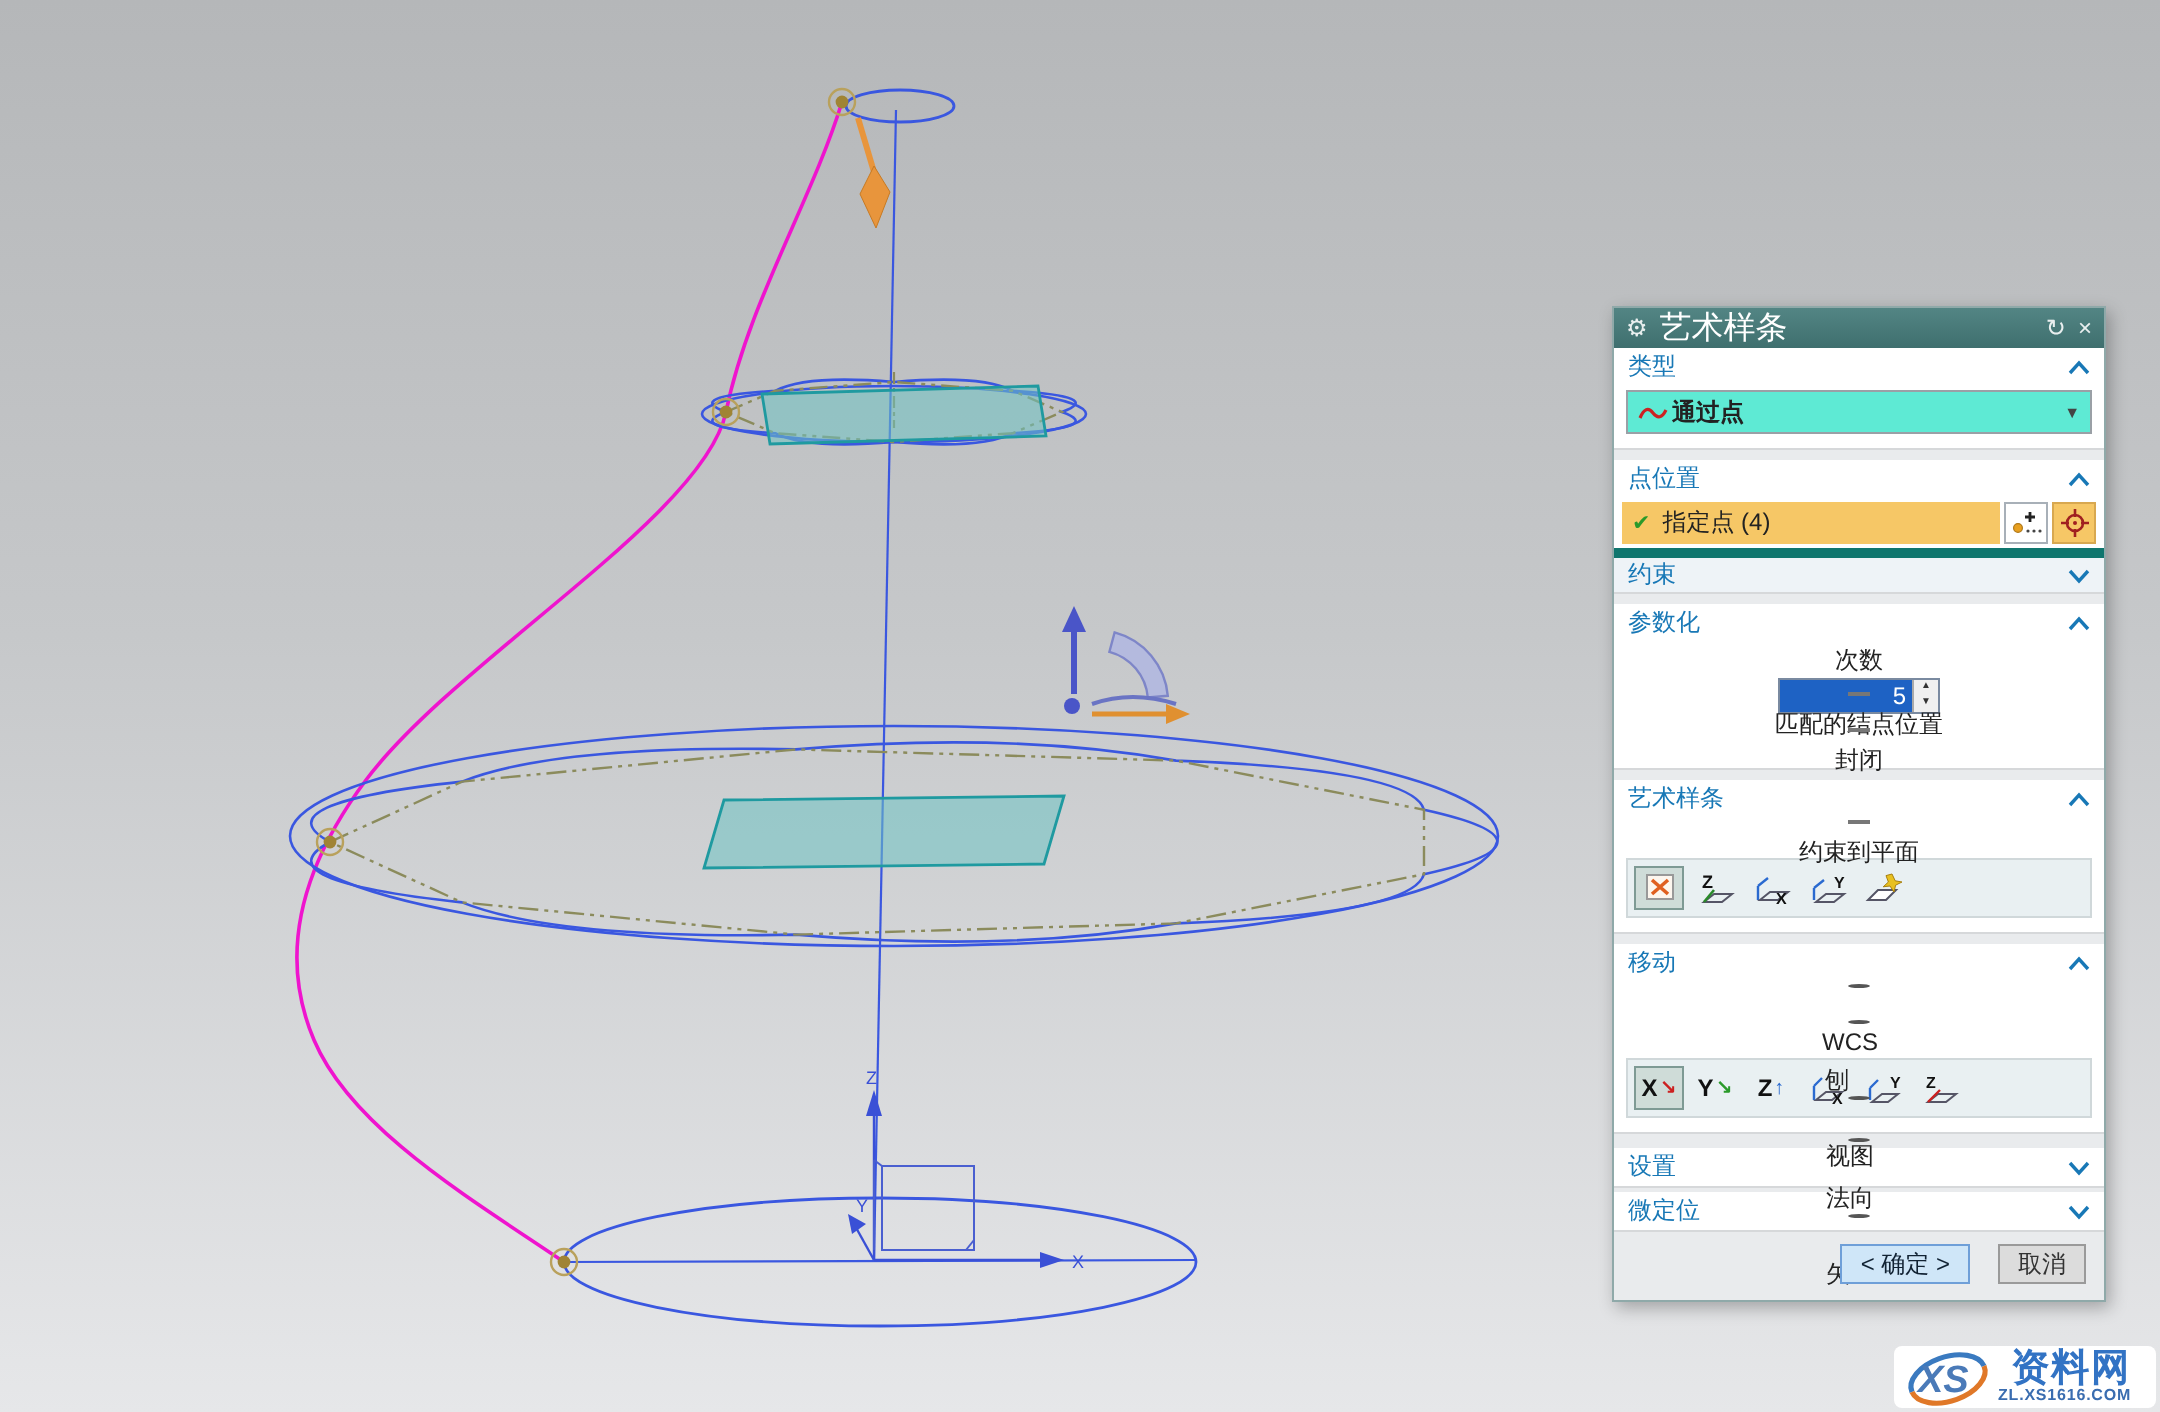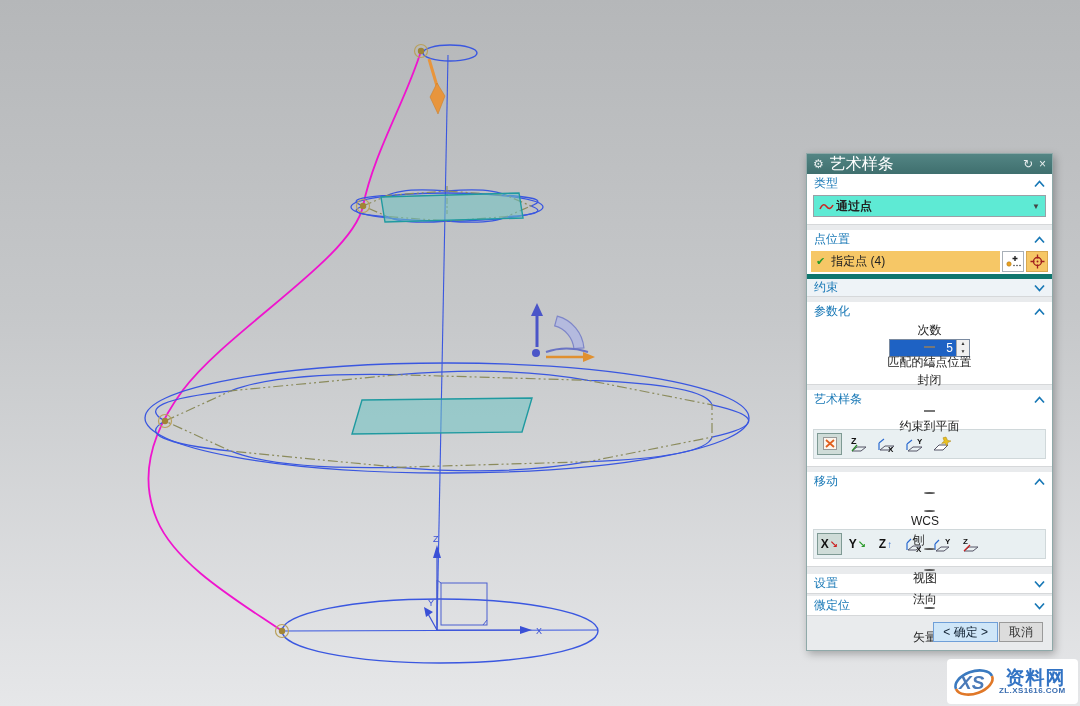--- a/index.html
+++ b/index.html
@@ -56,7 +56,7 @@
          position:relative;box-sizing:border-box;}
   .radio.on::after{content:"";position:absolute;inset:2px;border-radius:50%;background:#111;}
   .rlabel{margin-right:9px;}
-  .btnrow{display:flex;justify-content:flex-end;gap:1px;padding:6px 9px 8px;background:#e9ebed;}
+  .btnrow{display:flex;justify-content:flex-end;gap:14px;padding:6px 9px 8px;background:#e9ebed;}
   .btn{height:20px;padding:0 9px;display:flex;align-items:center;font-size:12px;box-sizing:border-box;}
   .btn.ok{background:#cfe6f8;border:1px solid #6f9fd8;color:#123;}
   .btn.cancel{background:#dcdcdc;border:1px solid #9a9a9a;color:#333;}

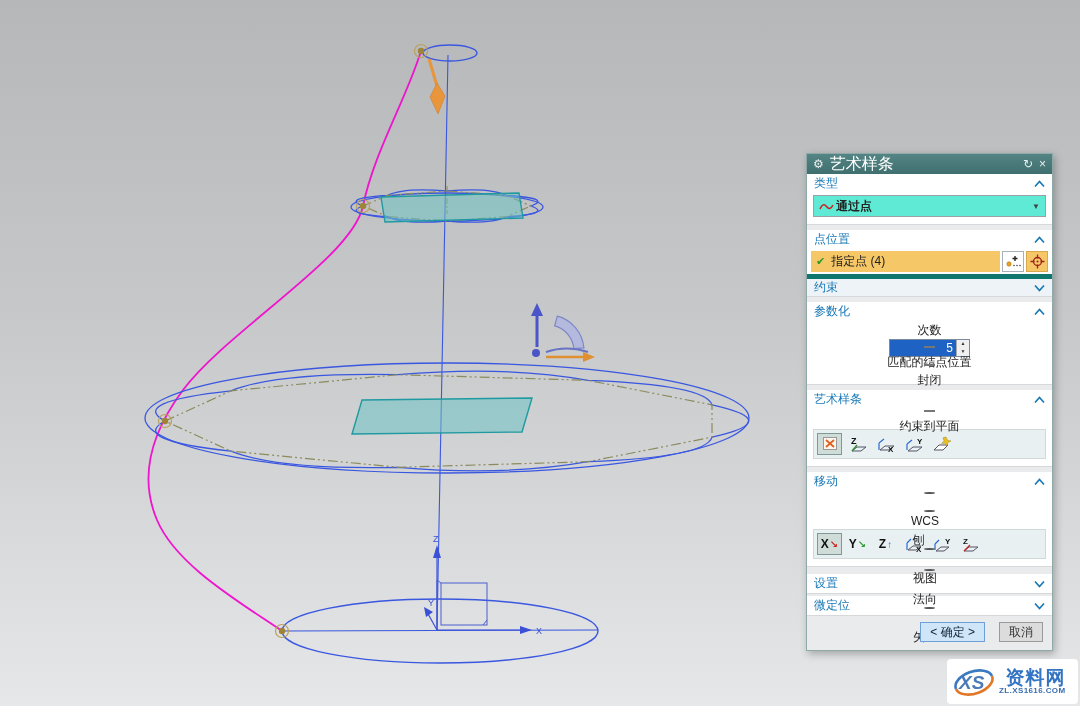--- a/index.html
+++ b/index.html
@@ -62,7 +62,7 @@
   .btn.cancel{background:#dcdcdc;border:1px solid #9a9a9a;color:#333;}
 
   
-  .watermark{position:absolute;right:2px;bottom:2px;width:131px;height:45px;background:#fff;
+  .watermark{position:absolute;right:2px;bottom:2px;width:131px;height:31px;background:#fff;
              border-radius:4px;display:flex;align-items:center;padding:1px 4px;gap:2px;box-sizing:border-box;}
   .wm-text{display:flex;flex-direction:column;align-items:flex-end;line-height:1;}
   .wm-name{font-size:19px;font-weight:bold;color:#3273c4;letter-spacing:1px;}

